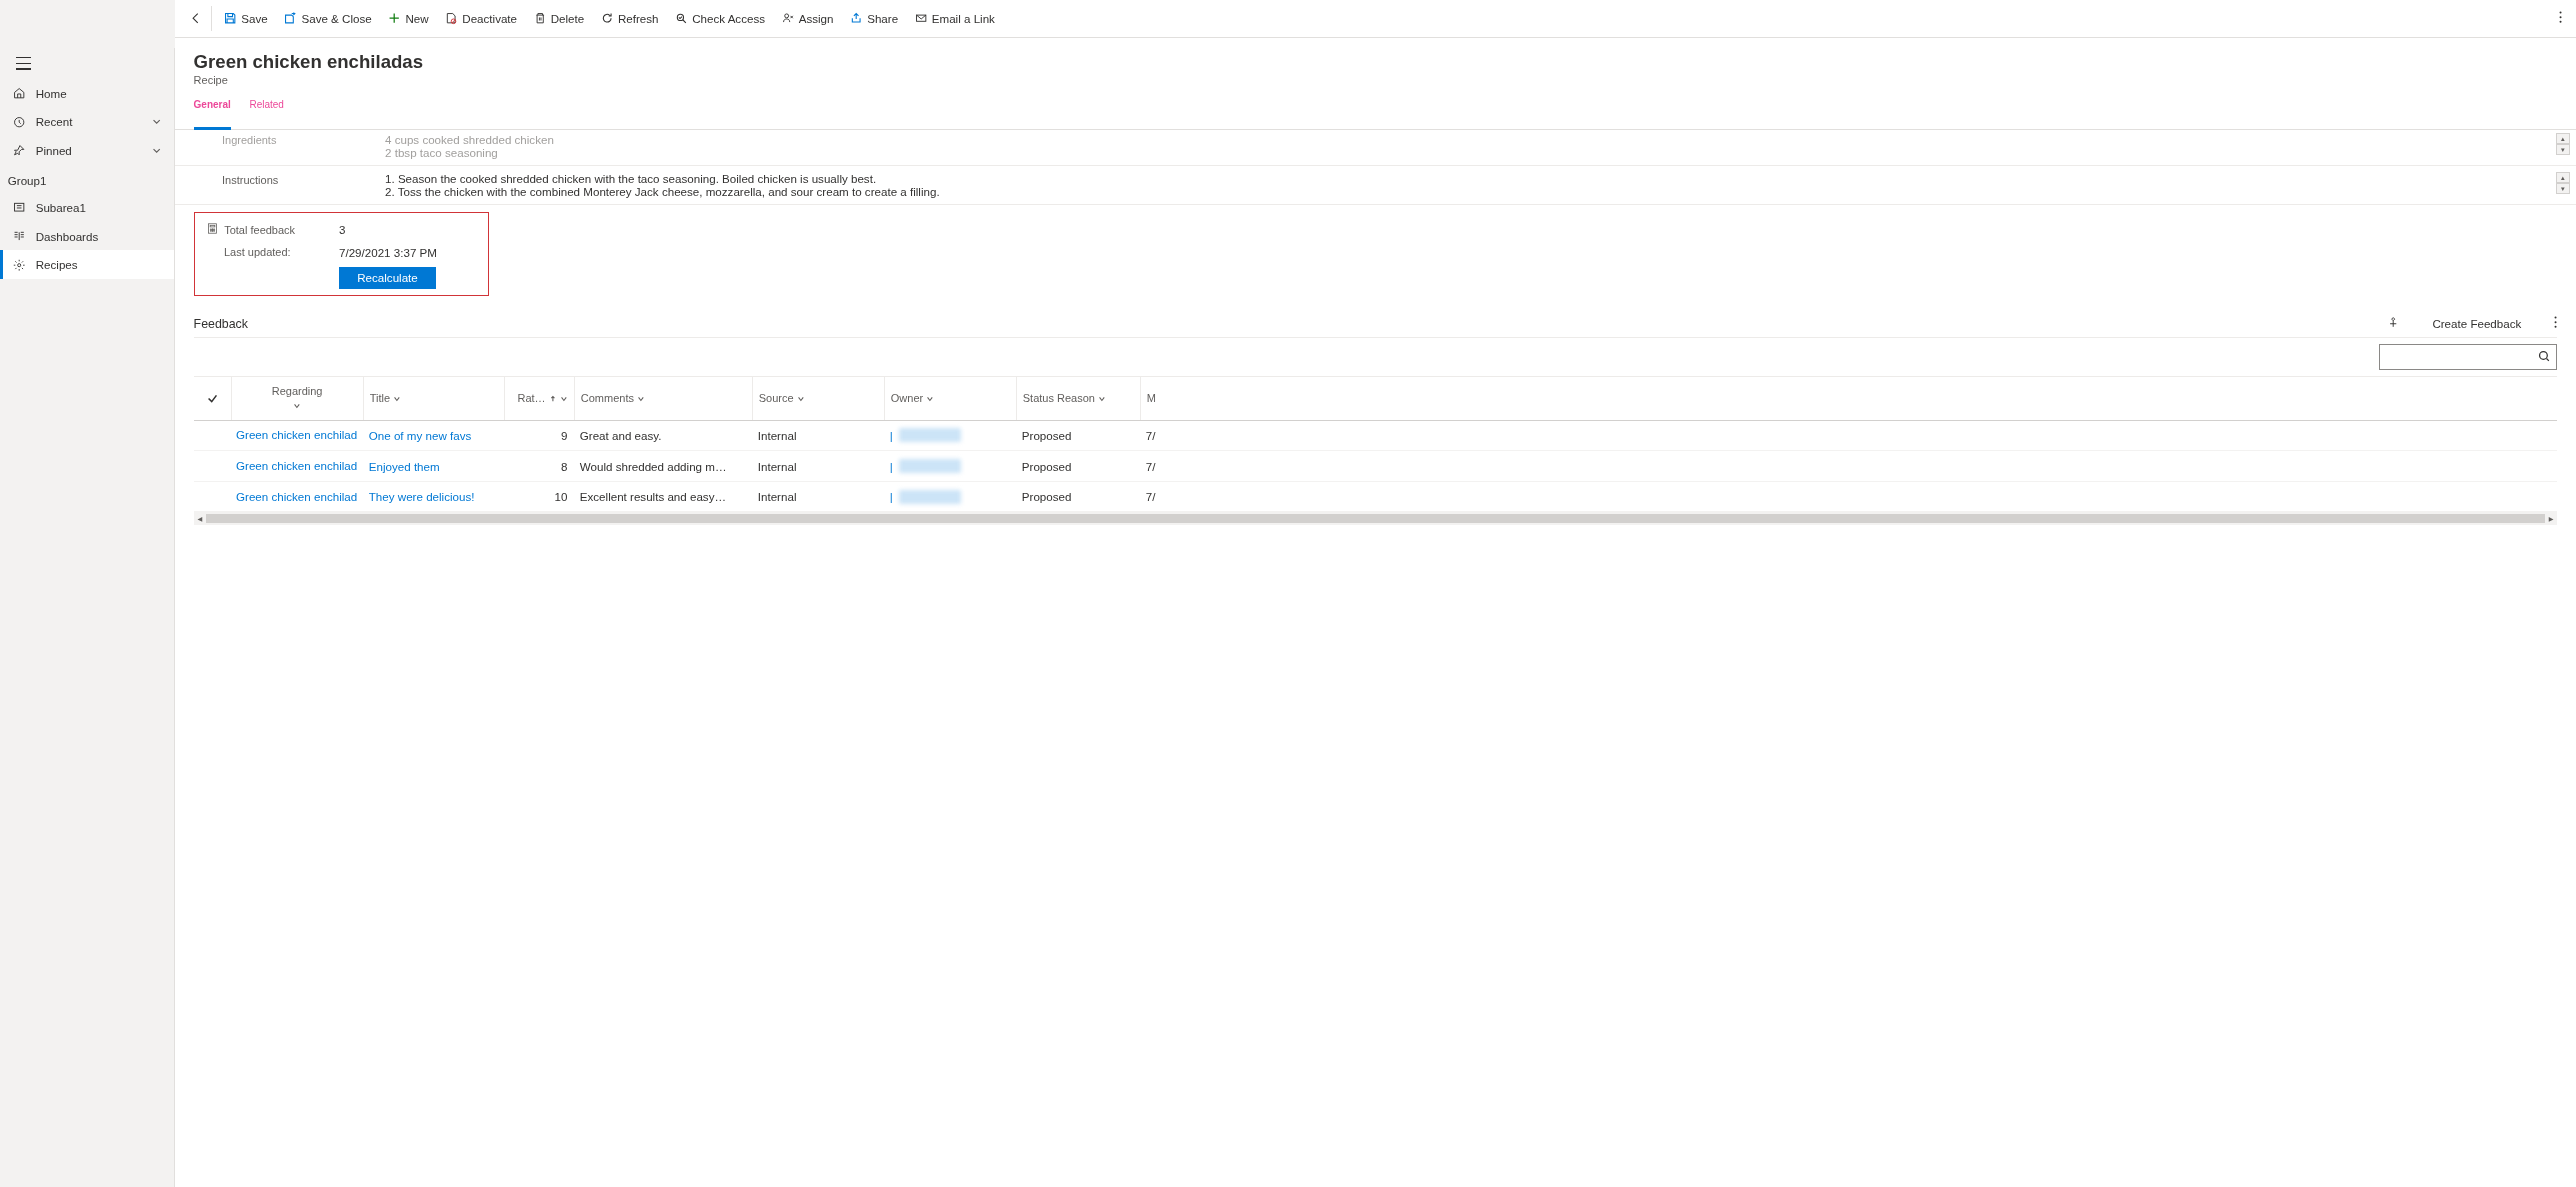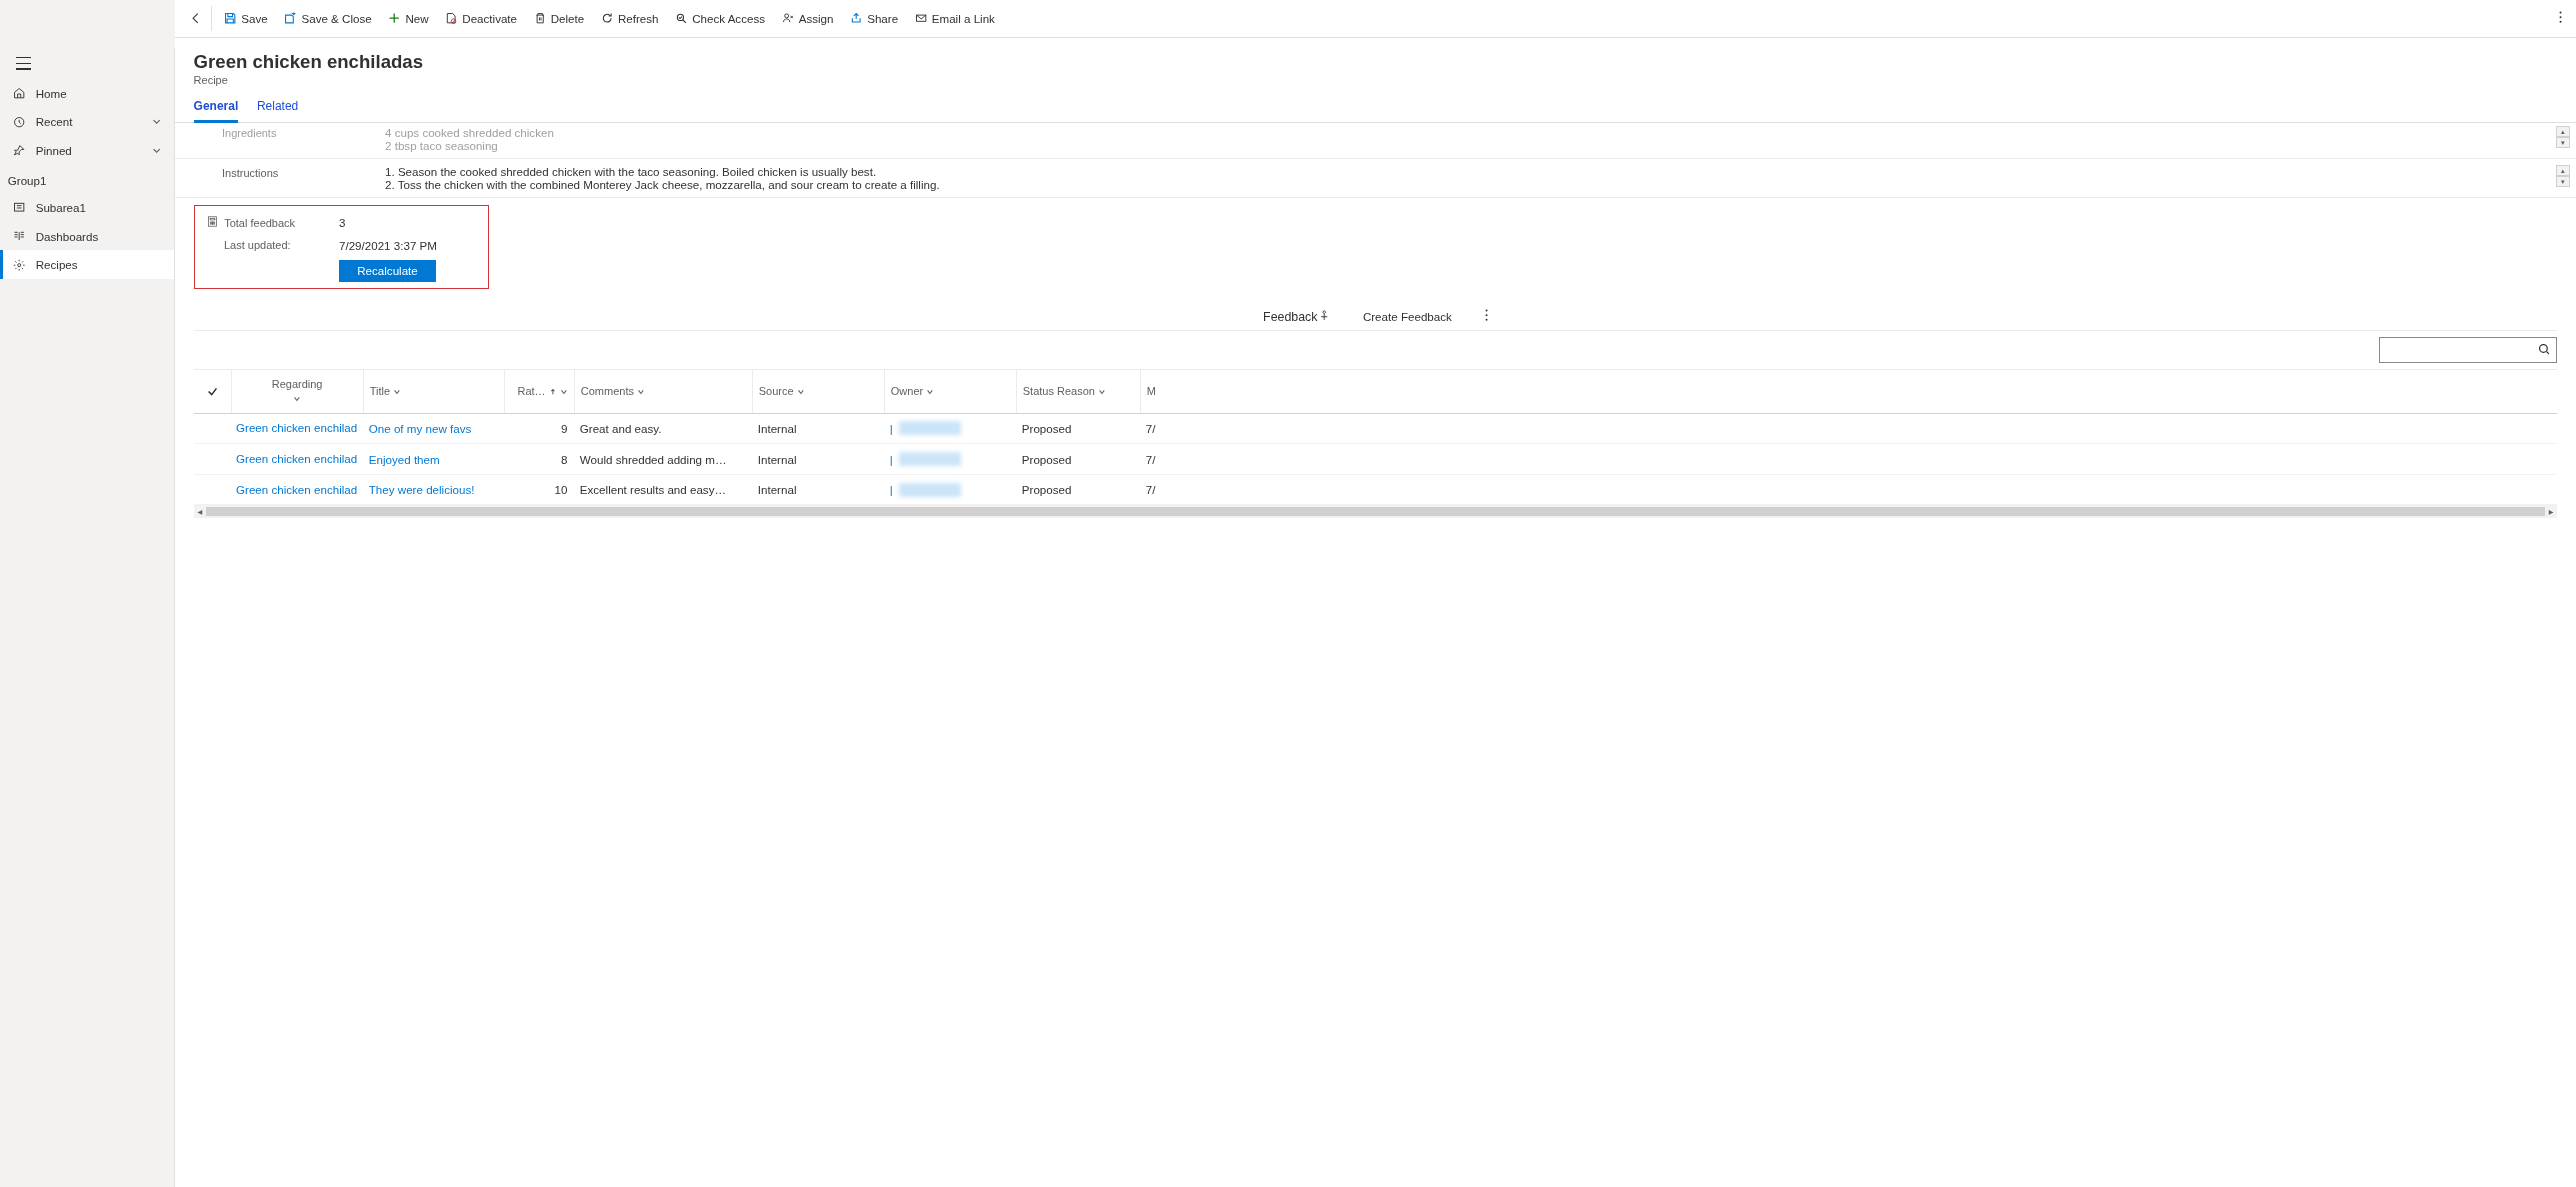--- a/index.html
+++ b/index.html
@@ -74,7 +74,7 @@
 
 
 .tabs { display: flex; gap: 18.6px; padding: 12.4px 18.6px 0 18.6px; border-bottom: 0.8px solid #e1dfdd; }
-.tab { padding-bottom: 9px; font-size: 12px; cursor: pointer; color: #1d4ed8; position: relative; }
+.tab { padding-bottom: 19px; font-size: 10px; cursor: pointer; color: #ec4899; position: relative; }
 .tab.active { font-weight: 600; }
 .tab.active::after { content: ""; position: absolute; left: 0; right: 0; bottom: -0.8px; height: 2.3px; background: #0078d4; }
 

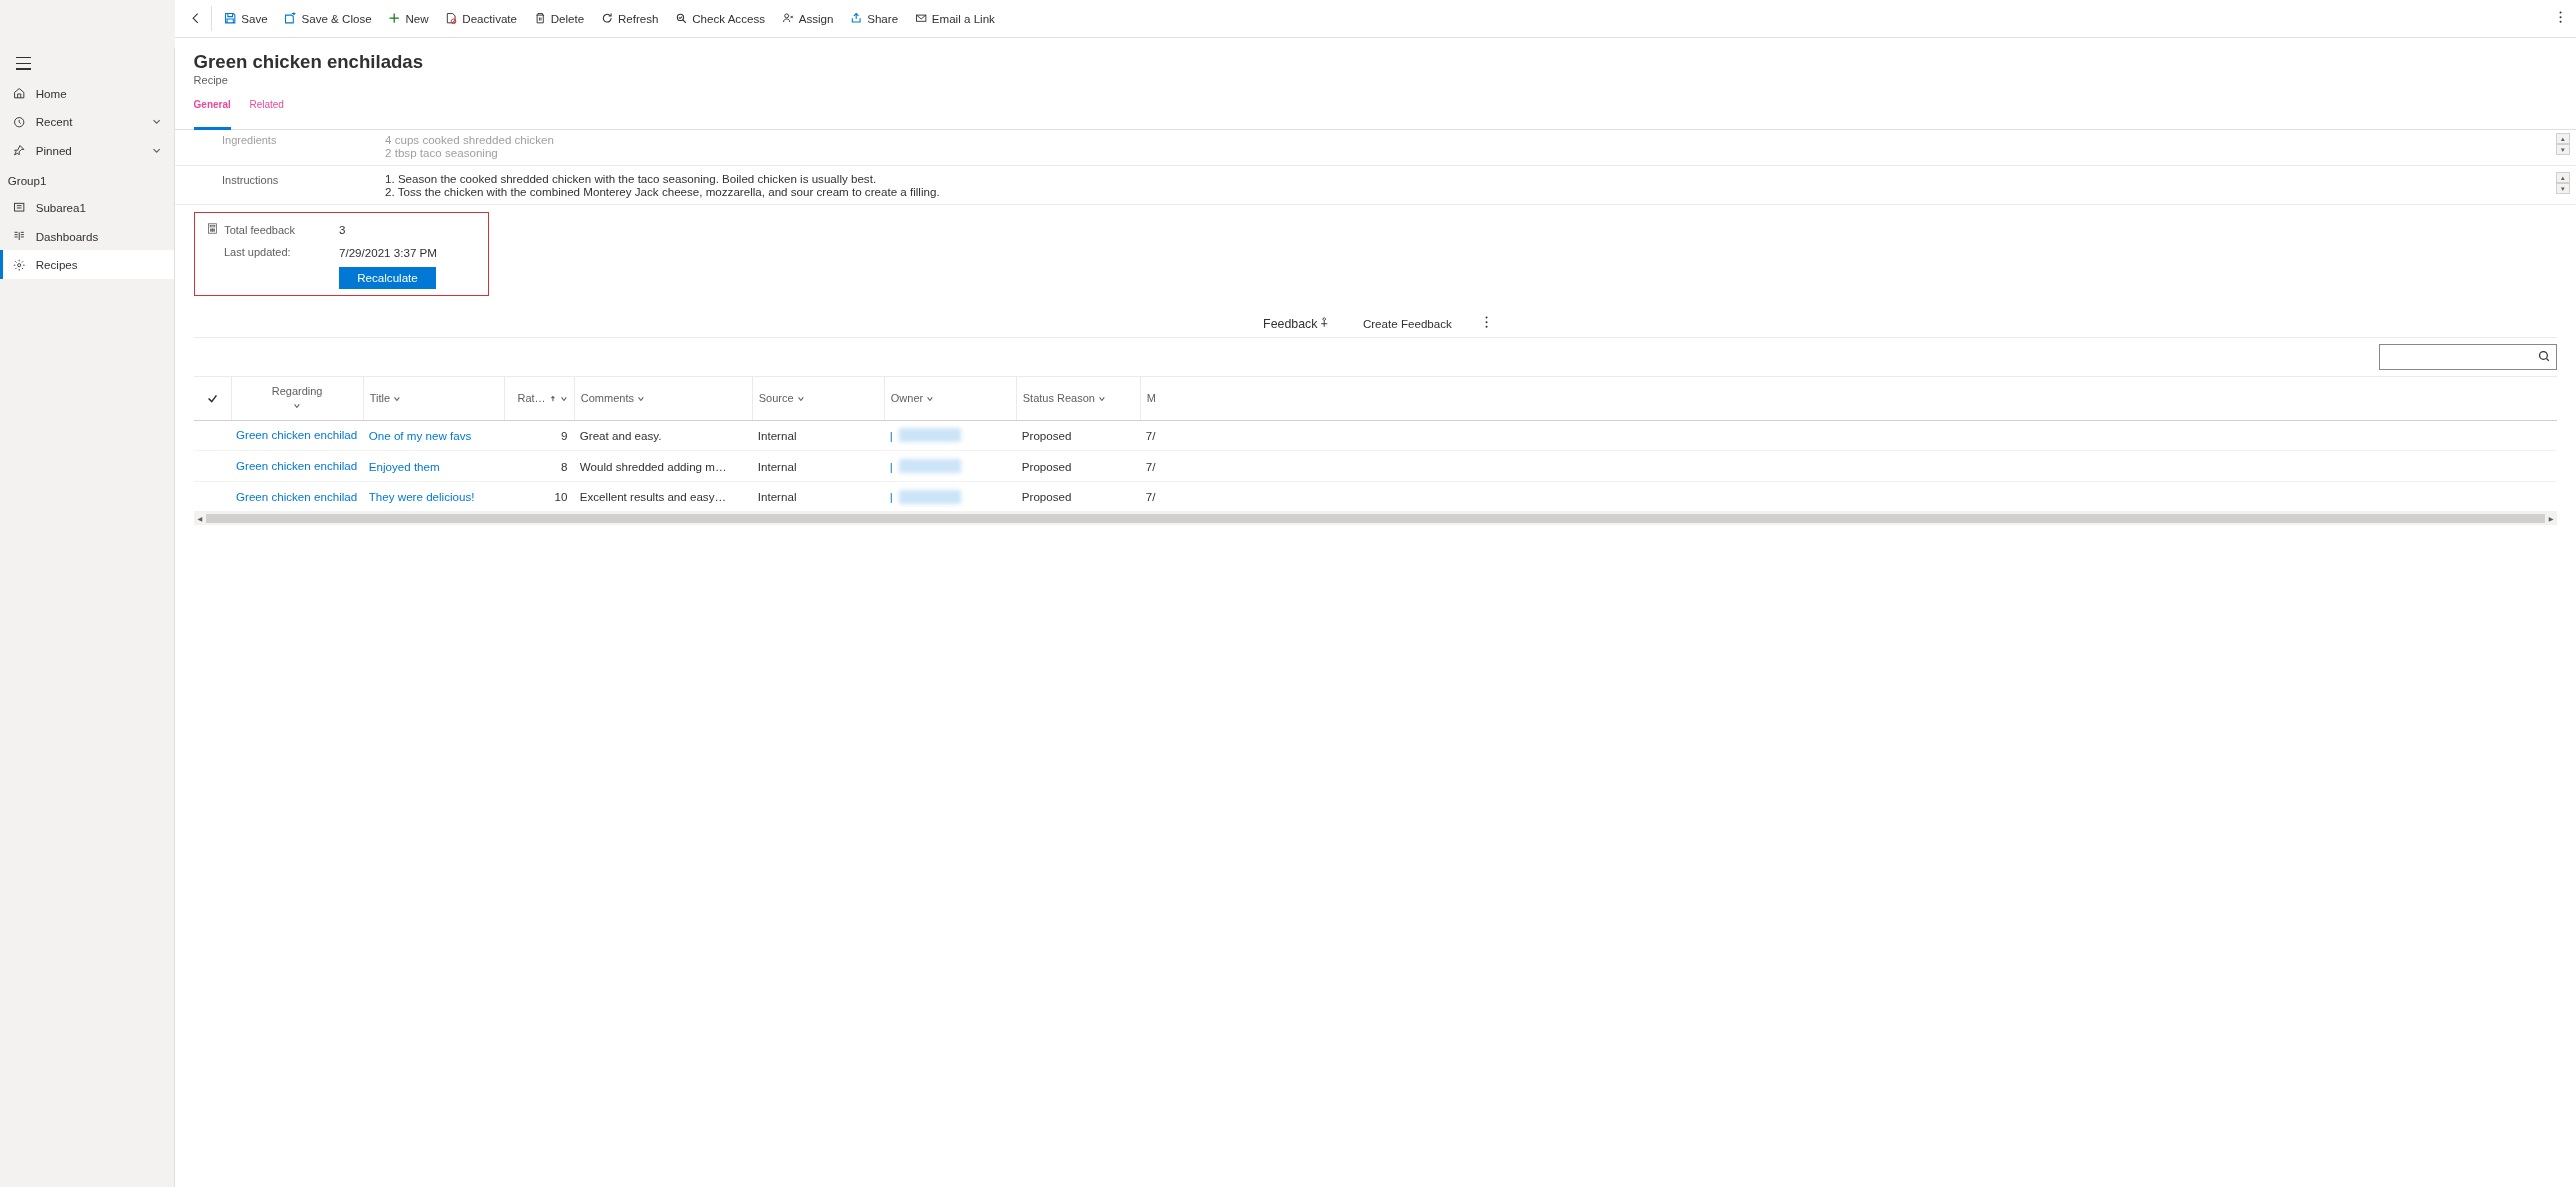--- a/index.html
+++ b/index.html
@@ -108,7 +108,7 @@
 
 
 .section-header {
-  display: flex; align-items: center; justify-content: center;
+  display: flex; align-items: center; justify-content: space-between;
   padding: 11px 18.6px 6.2px 18.6px;
 }
 .section-title { font-size: 12.4px; font-weight: 400; }

